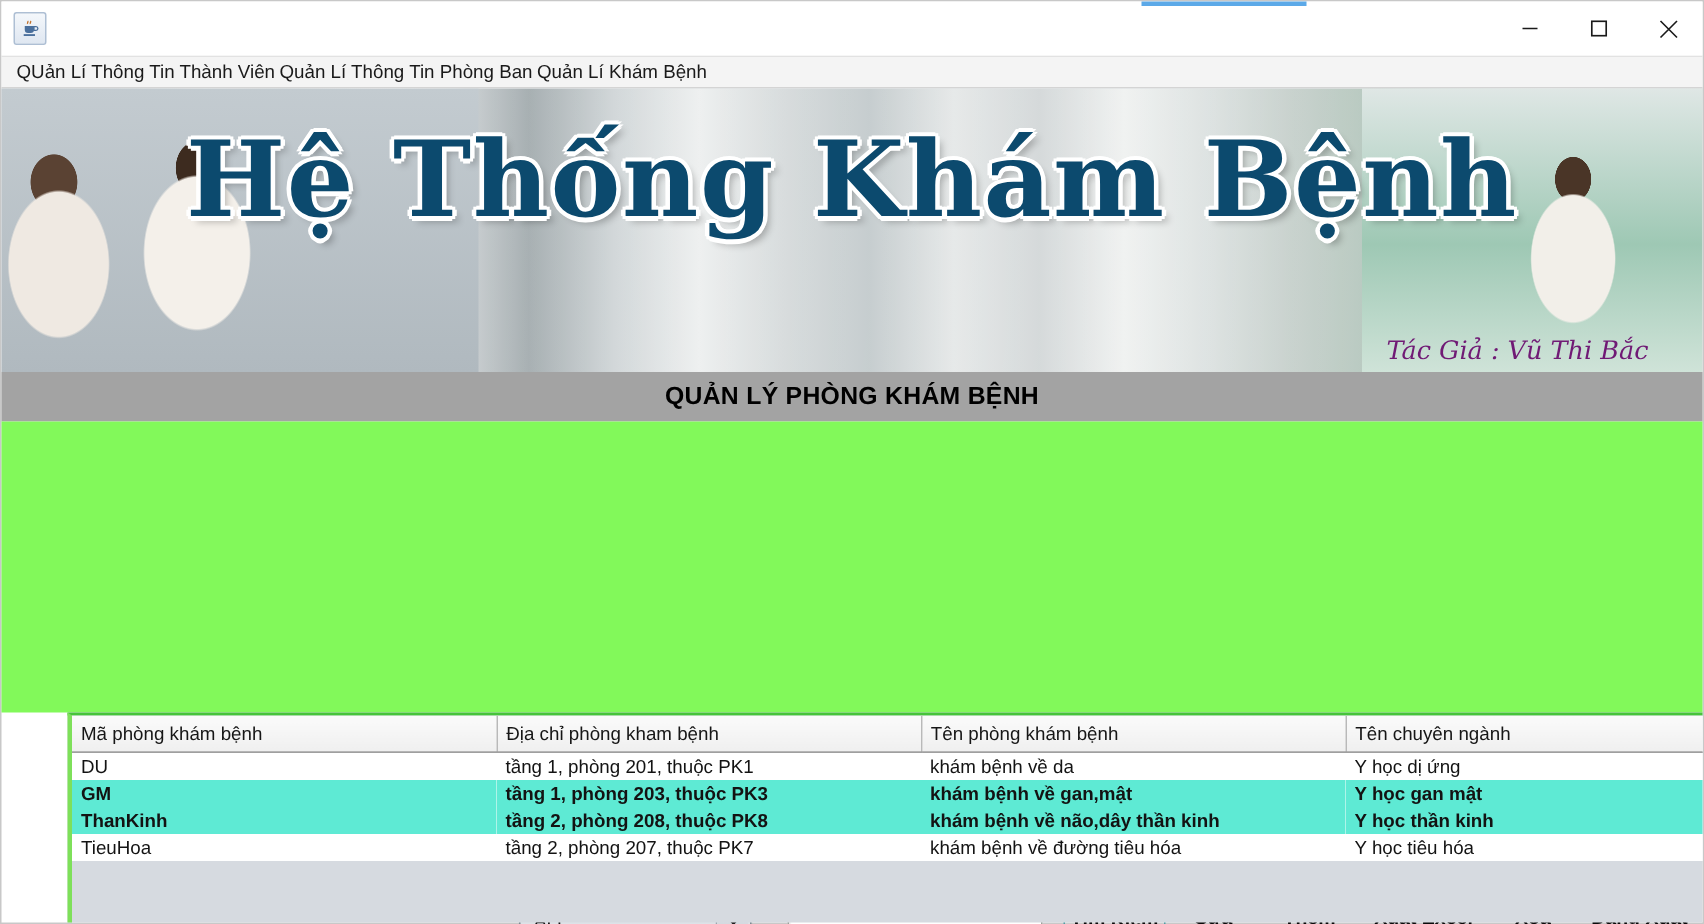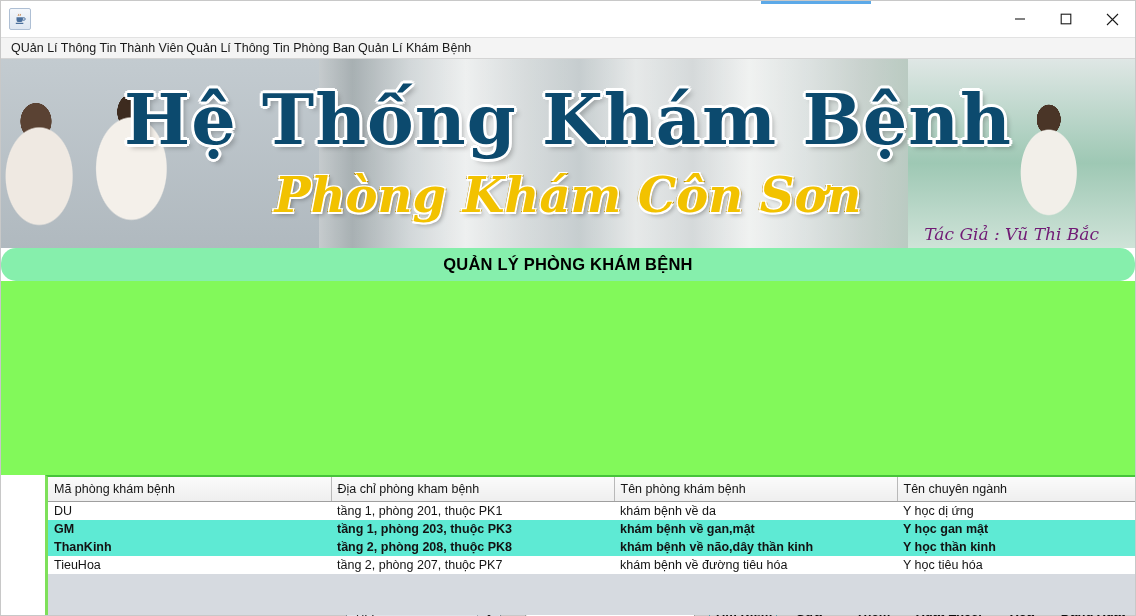--- a/index.html
+++ b/index.html
@@ -327,7 +327,6 @@
   <div class="banner">
     <div class="banner-photo"></div>
     <div class="banner-title">Hệ Thống Khám Bệnh</div>
-    <div class="banner-sub">Phòng Khám Côn Sơn</div>
     <div class="banner-author">Tác Giả : Vũ Thi Bắc</div>
   </div>
 

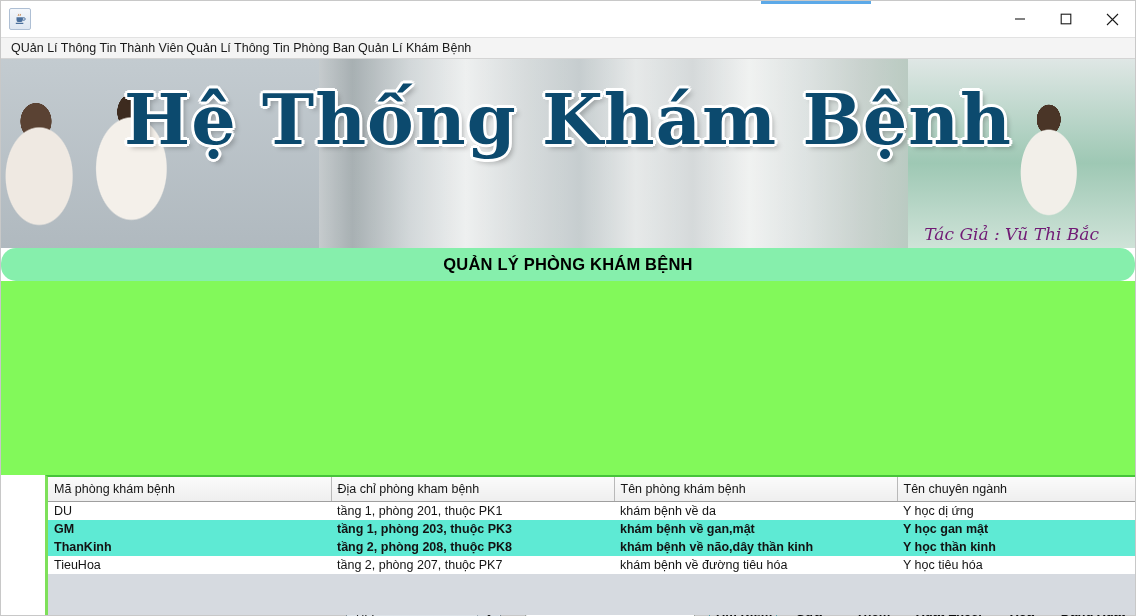--- a/index.html
+++ b/index.html
@@ -164,13 +164,12 @@
   .pink-bar {
     flex: 0 0 33px;
     height: 33px;
-    background: #86efac;
+    background: #a3a3a3;
     display: flex; align-items: center; justify-content: center;
     font-size: 16.5px;
     font-weight: bold;
     color: #000;
     letter-spacing: 0.2px;
-    border-radius: 15px;
   }
 
   

